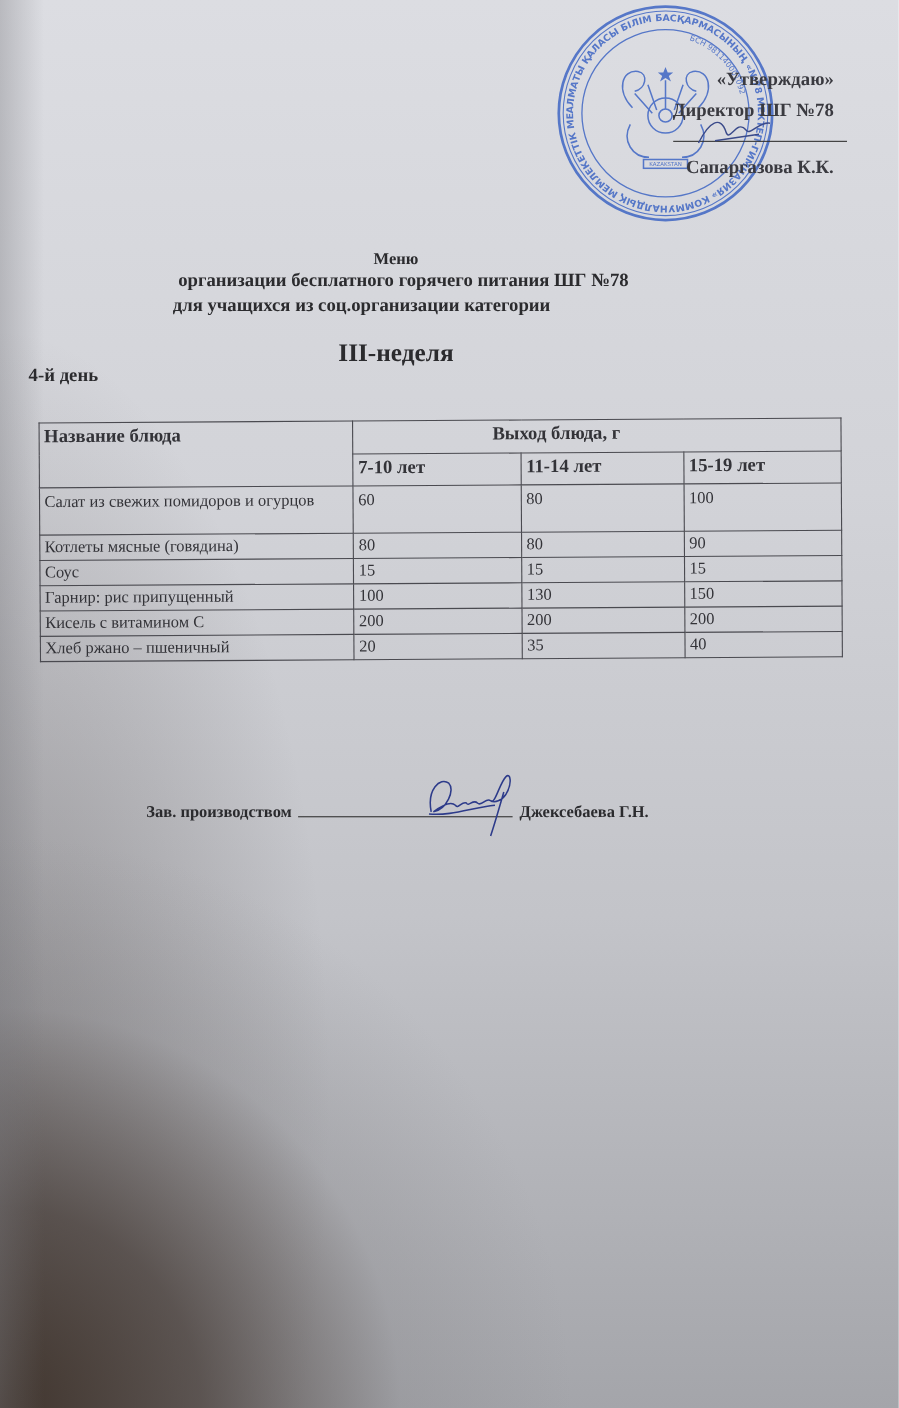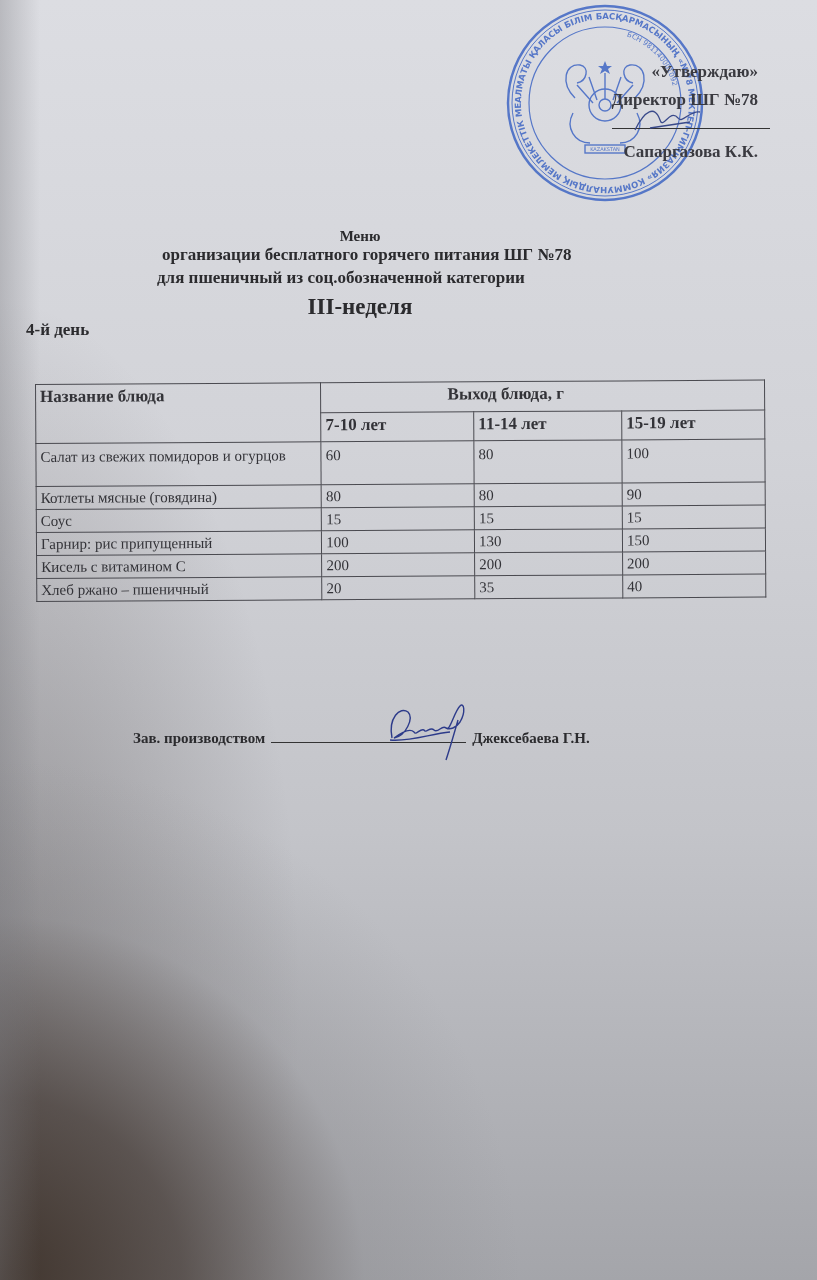--- a/index.html
+++ b/index.html
@@ -106,7 +106,7 @@
 
 <div class="title-block t-menu">Меню</div>
 <div class="t-org">организации бесплатного горячего питания ШГ №78</div>
-<div class="t-for">для пшеничный из соц.обозначенной категории</div>
+<div class="t-for">для учащихся из соц.организации категории</div>
 <div class="title-block t-week">III-неделя</div>
 <div class="day">4-й день</div>
 

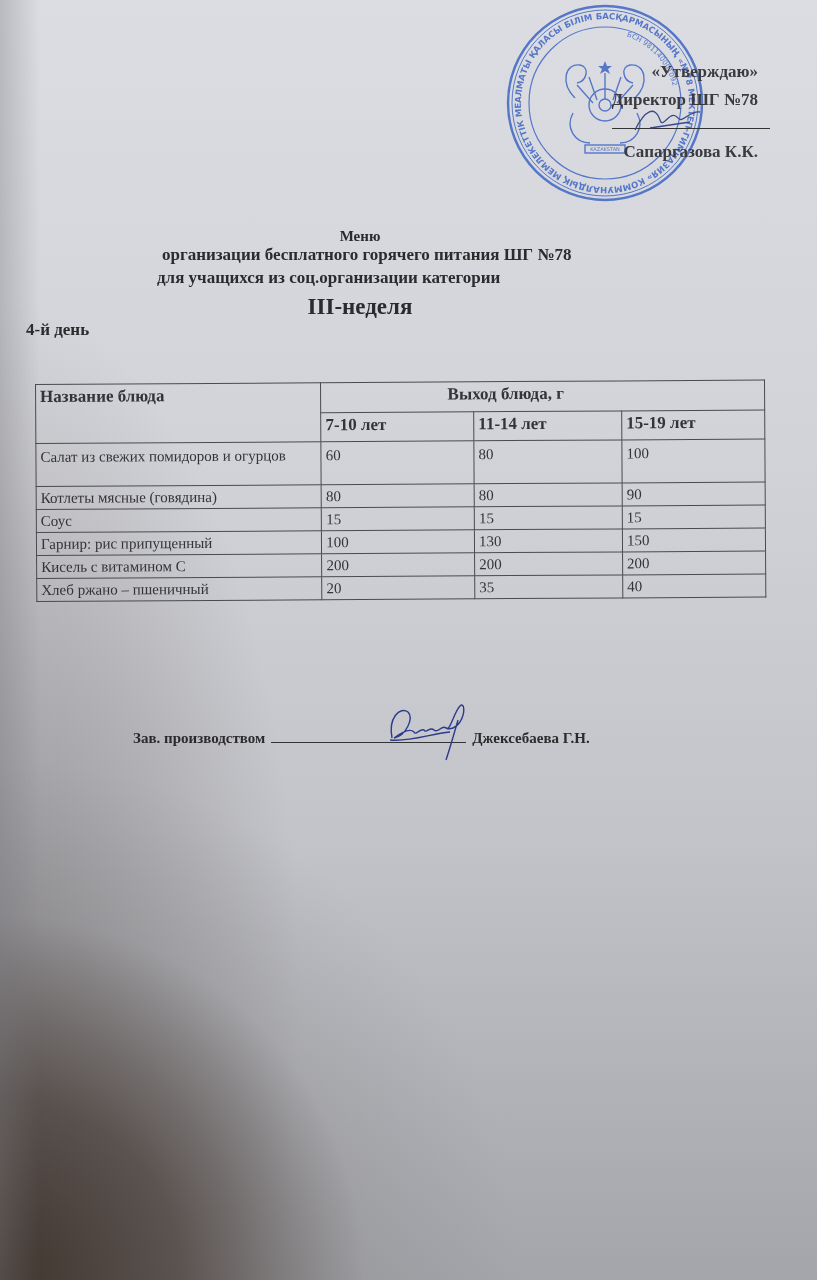--- a/index.html
+++ b/index.html
@@ -35,7 +35,7 @@
   .t-menu { top: 228px; font-size: 15px; left: 0; }
   .t-org { position: absolute; left: 162px; top: 245px; font-size: 17px; font-weight: bold; white-space: nowrap; text-align: center; }
   .t-for { position: absolute; left: 157px; top: 268px; font-size: 17px; font-weight: bold; white-space: nowrap; }
-  .t-week { top: 294px; font-size: 23px; left: 0; text-align: center; }
+  .t-week { top: 308px; font-size: 23px; left: 0; text-align: center; }
   .day { position: absolute; left: 26px; top: 320px; font-size: 17px; font-weight: bold; }
 
   table.menu {

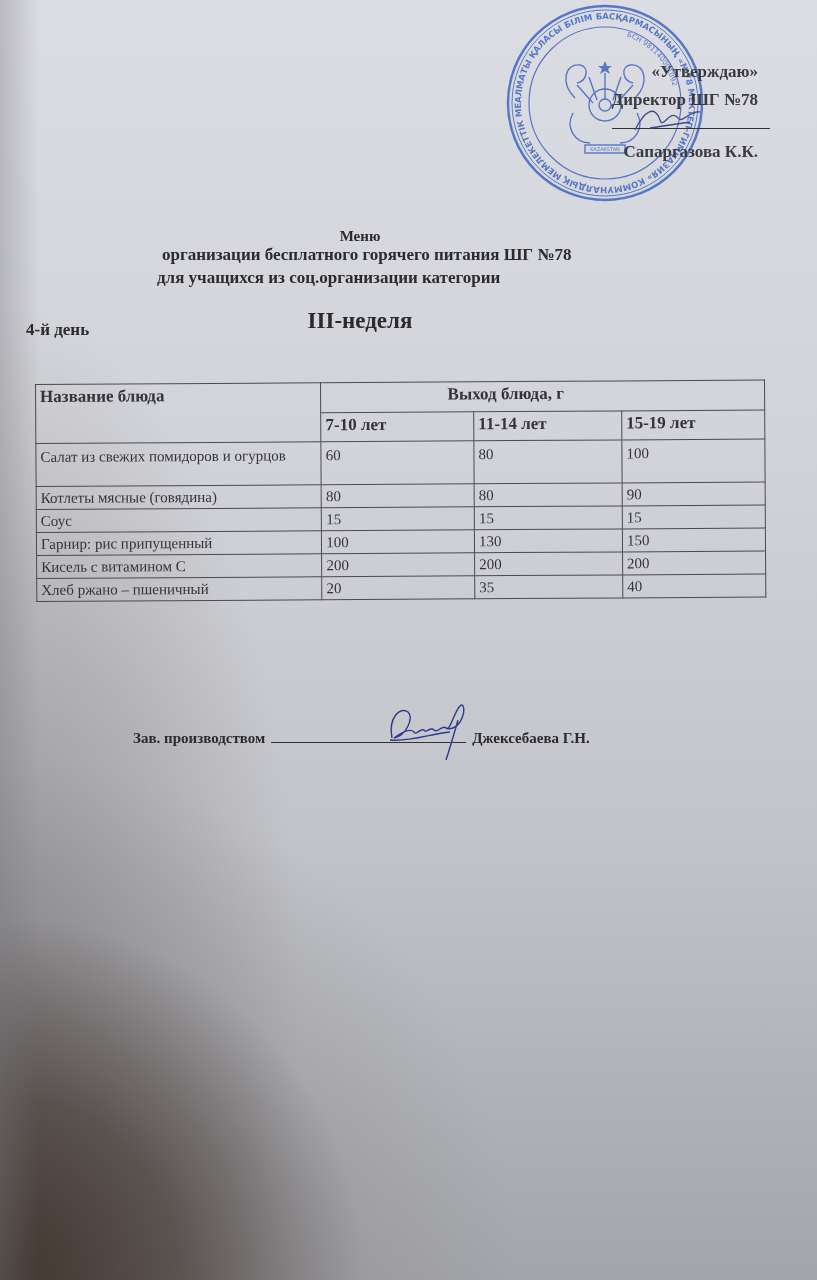--- a/index.html
+++ b/index.html
@@ -36,7 +36,7 @@
   .t-org { position: absolute; left: 162px; top: 245px; font-size: 17px; font-weight: bold; white-space: nowrap; text-align: center; }
   .t-for { position: absolute; left: 157px; top: 268px; font-size: 17px; font-weight: bold; white-space: nowrap; }
   .t-week { top: 308px; font-size: 23px; left: 0; text-align: center; }
-  .day { position: absolute; left: 26px; top: 320px; font-size: 17px; font-weight: bold; }
+  .day { position: absolute; left: 26px; top: 331px; font-size: 17px; font-weight: bold; }
 
   table.menu {
     position: absolute; left: 35px; top: 384px; width: 730px;

